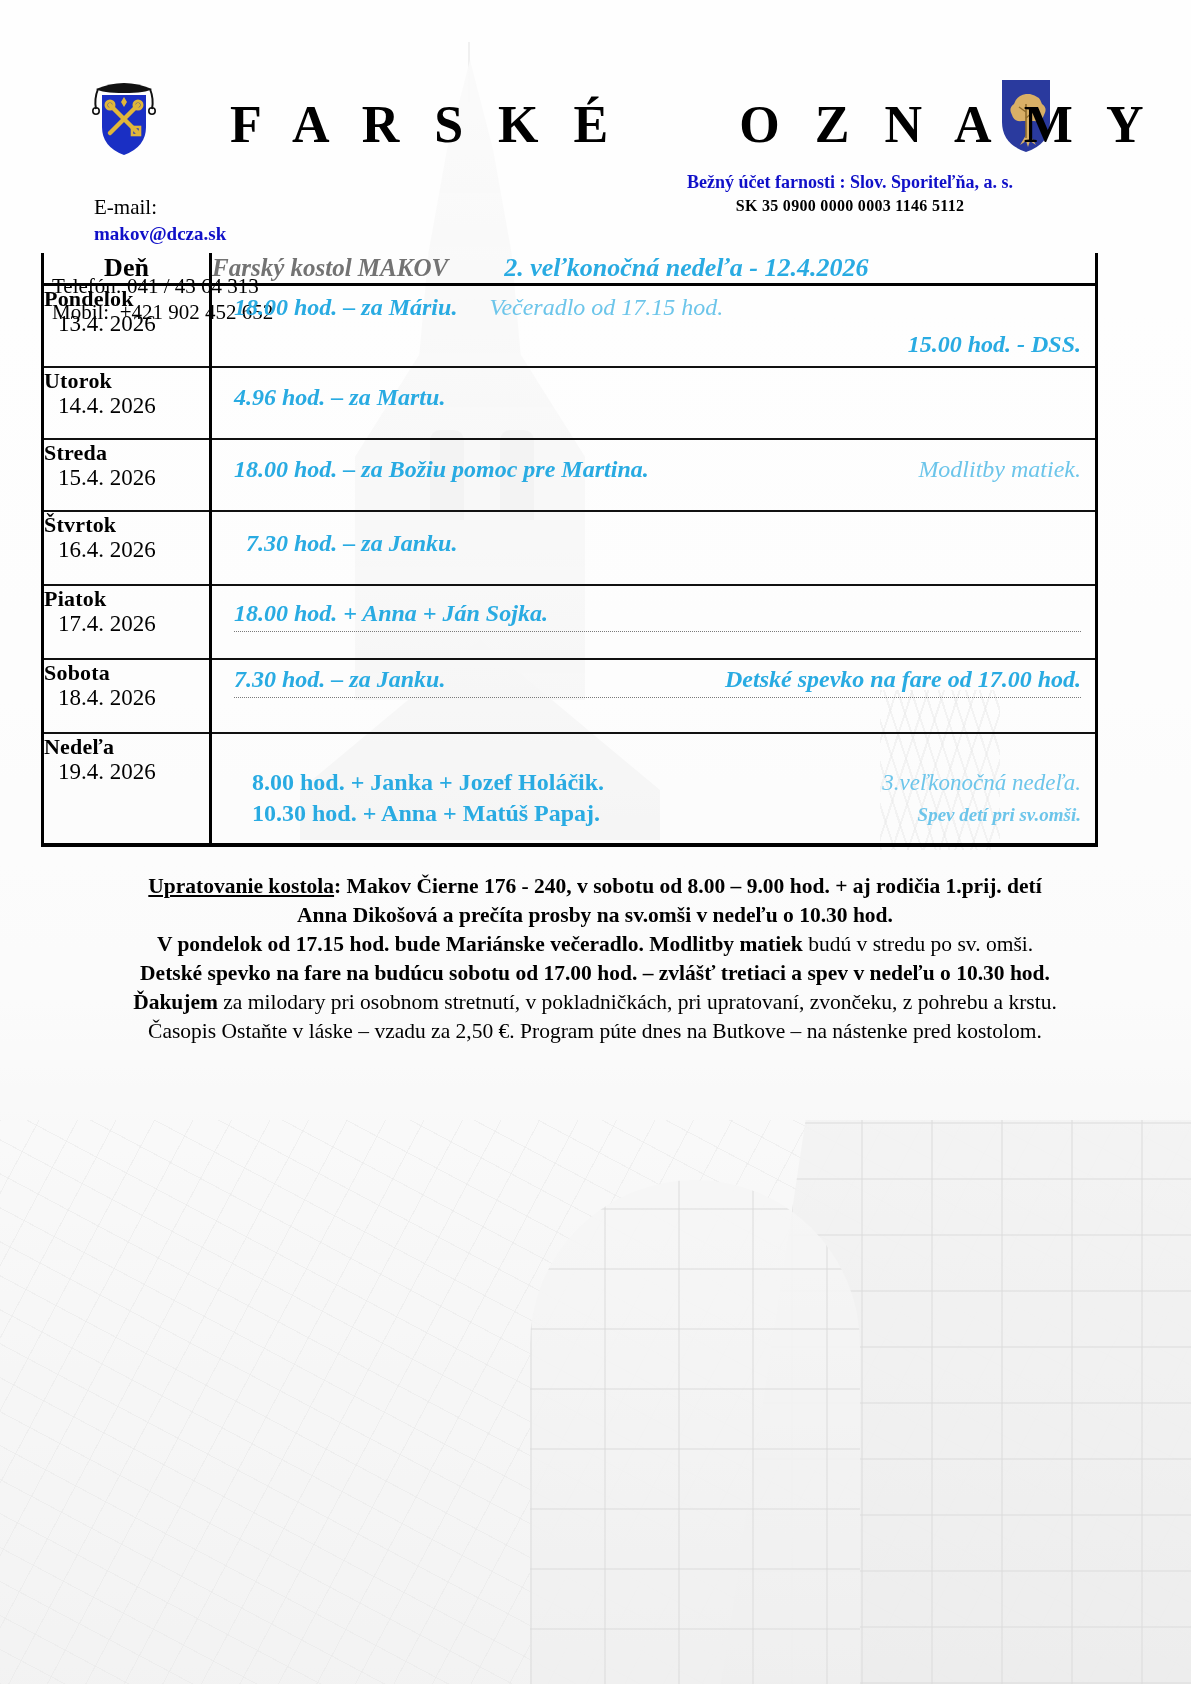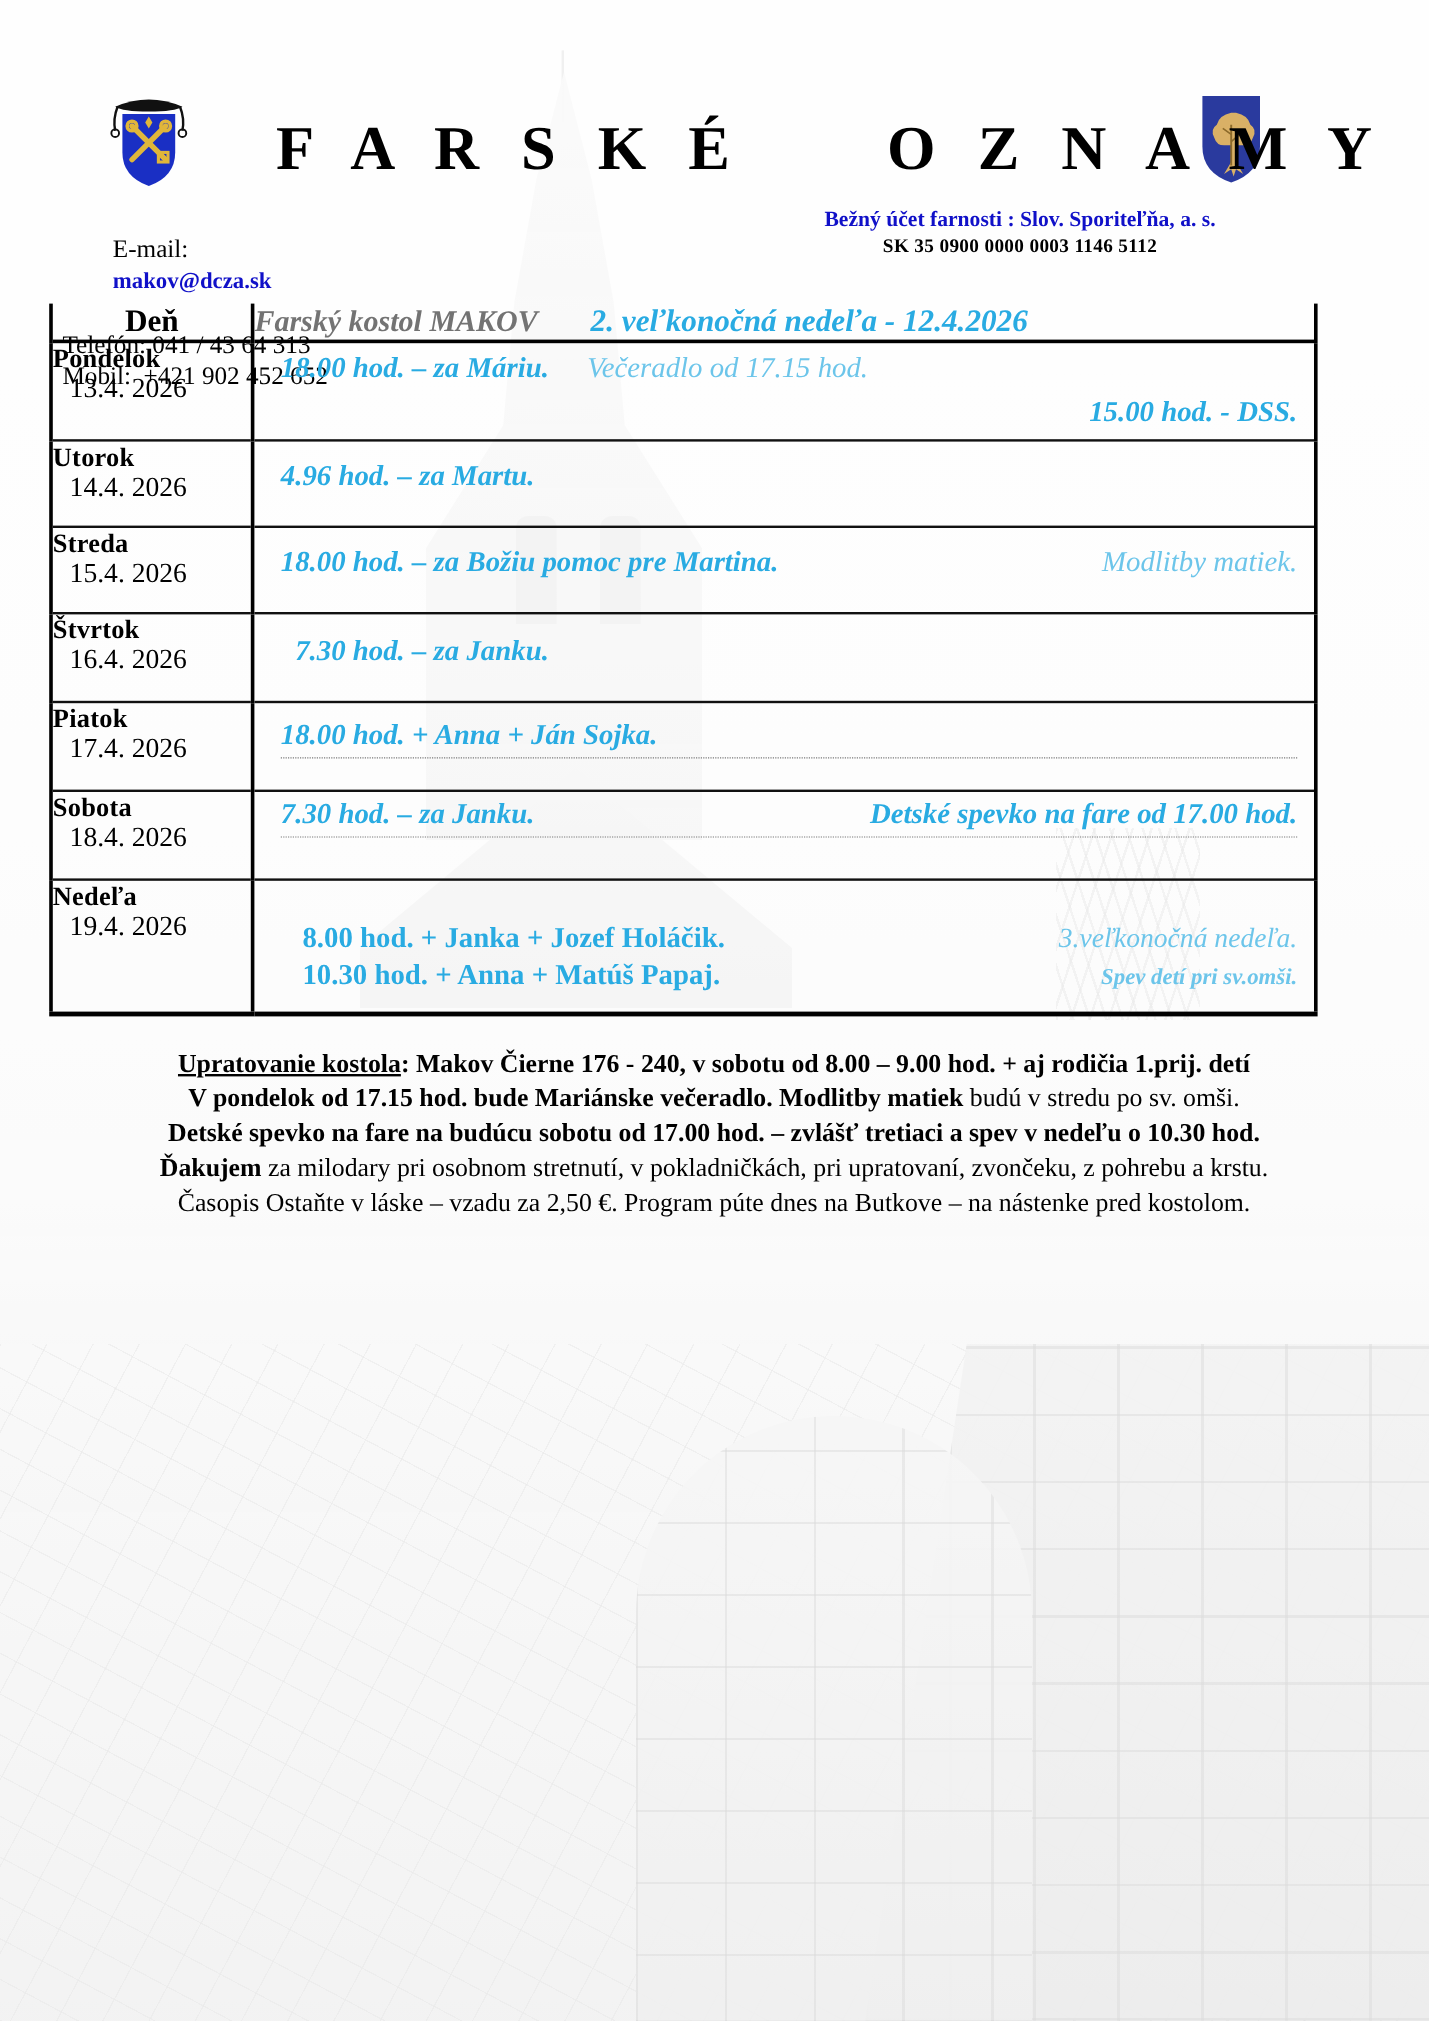--- a/index.html
+++ b/index.html
@@ -241,7 +241,7 @@
     font-weight: bold;
     font-size: 26px;
     color: #29ABE2;
-    margin-left: 44px;
+    margin-left: 56px;
   }
 
   .mass-wrap {

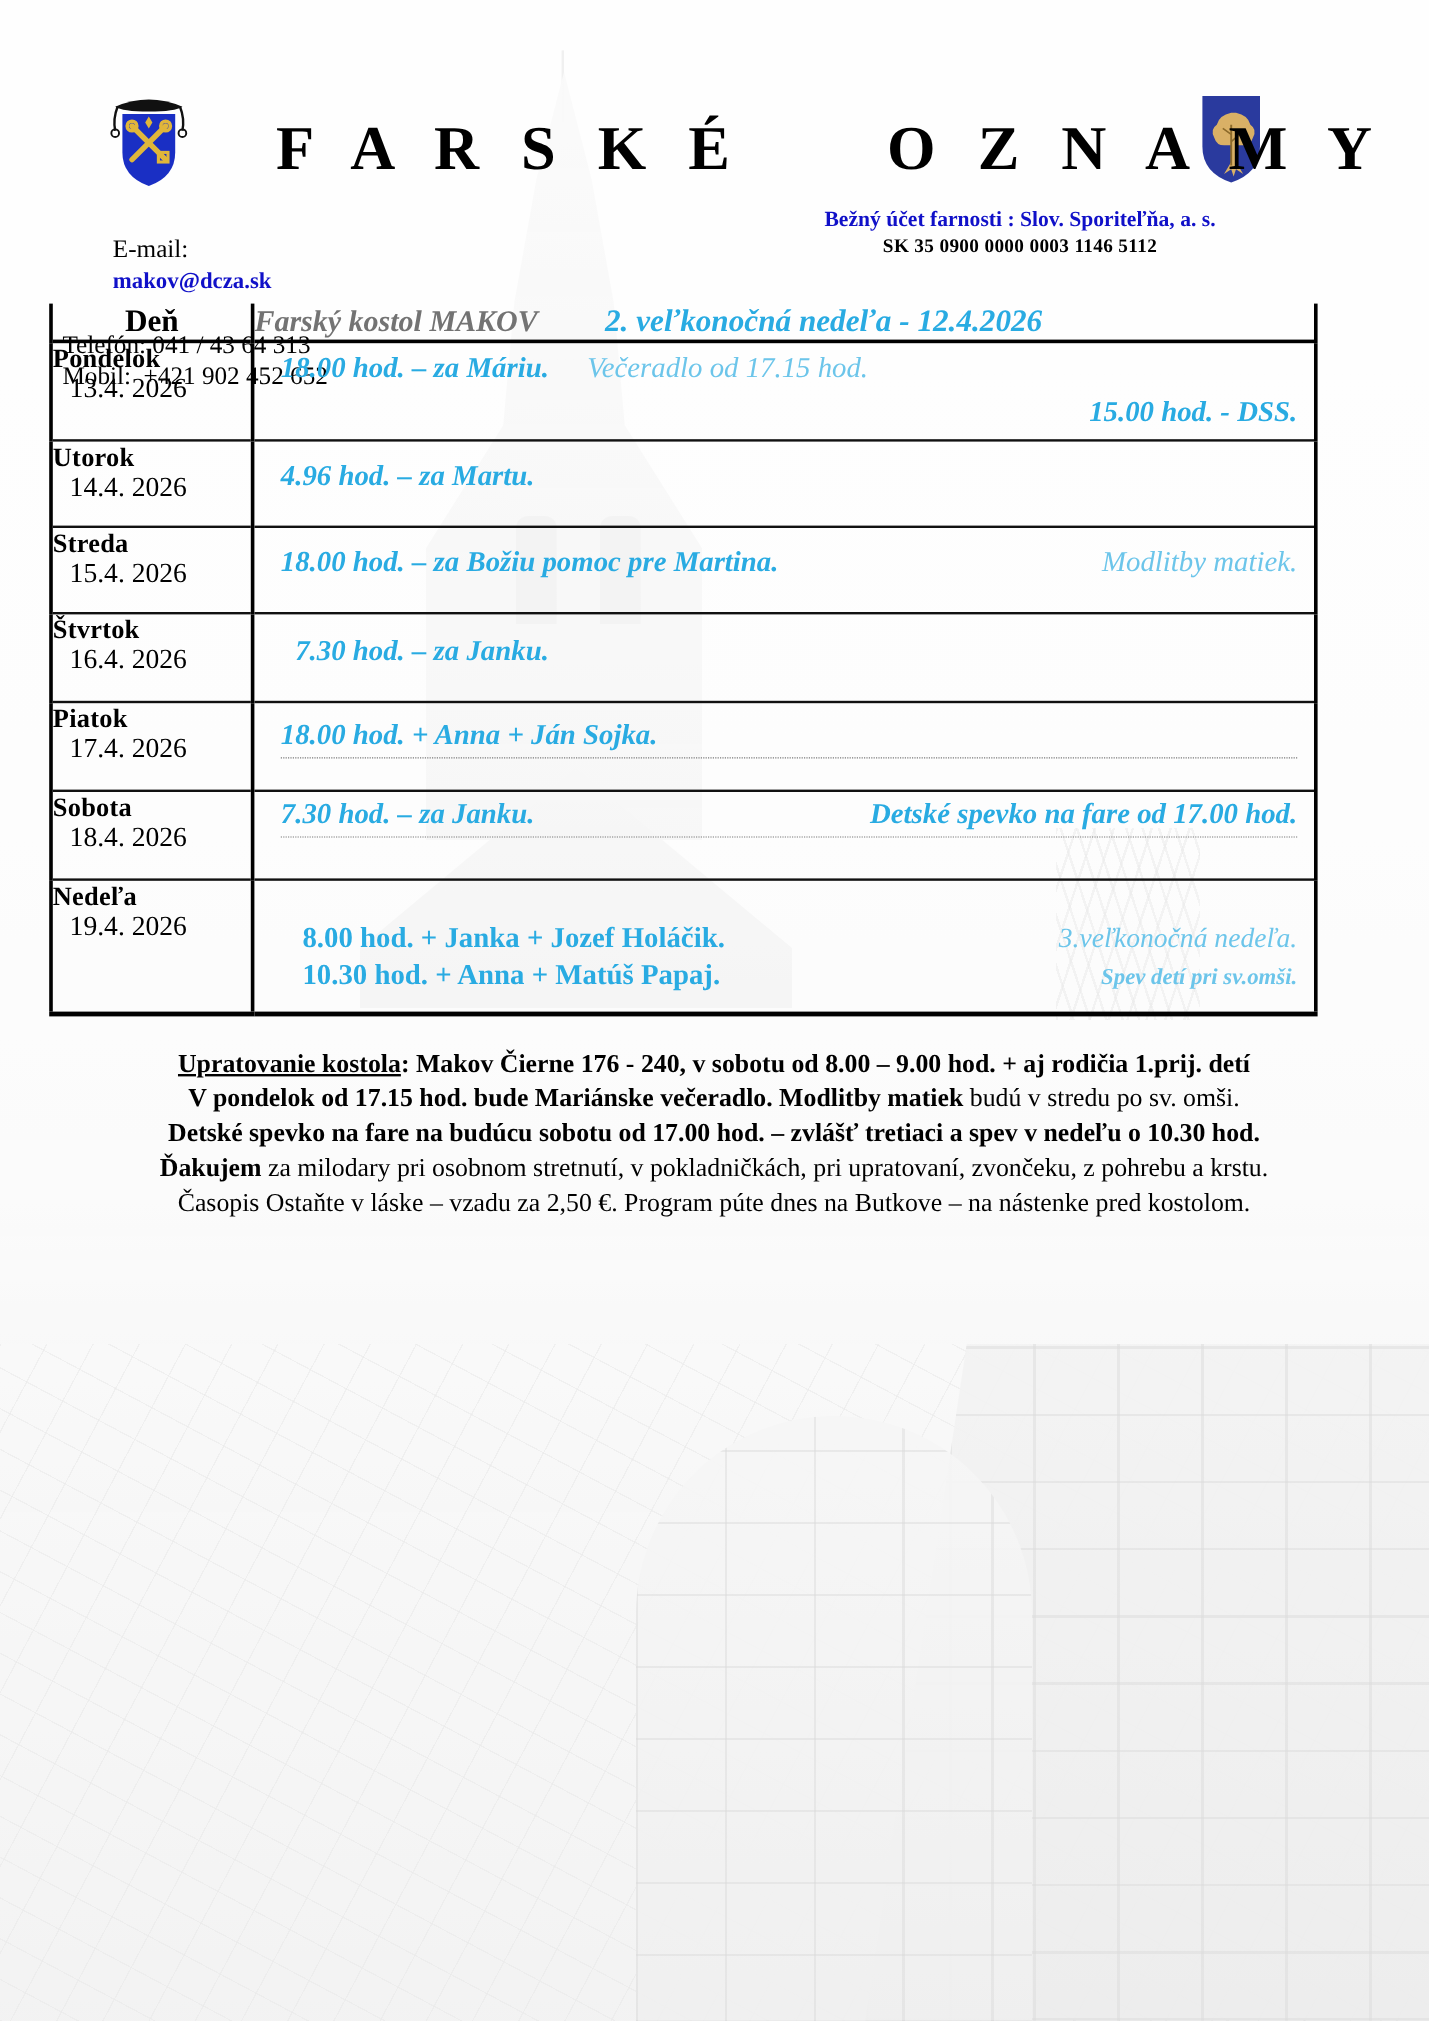--- a/index.html
+++ b/index.html
@@ -518,6 +518,7 @@
 
   <div class="footer">
     <p><span class="b u">Upratovanie  kostola</span><span class="b">: Makov Čierne 176 - 240, v sobotu od 8.00 – 9.00 hod. + aj rodičia 1.prij. detí</span></p>
+    <p class="b">Anna Dikošová a prečíta prosby na sv.omši v nedeľu o 10.30 hod.</p>
     <p><span class="b">V pondelok od 17.15 hod. bude Mariánske večeradlo. Modlitby matiek</span><span> budú v stredu po sv. omši.</span></p>
     <p class="b">Detské spevko na fare na budúcu sobotu od 17.00 hod. – zvlášť tretiaci a spev v nedeľu o 10.30 hod.</p>
     <p><span class="b">Ďakujem</span><span> za milodary pri osobnom stretnutí, v pokladničkách, pri upratovaní, zvončeku, z pohrebu a krstu.</span></p>

